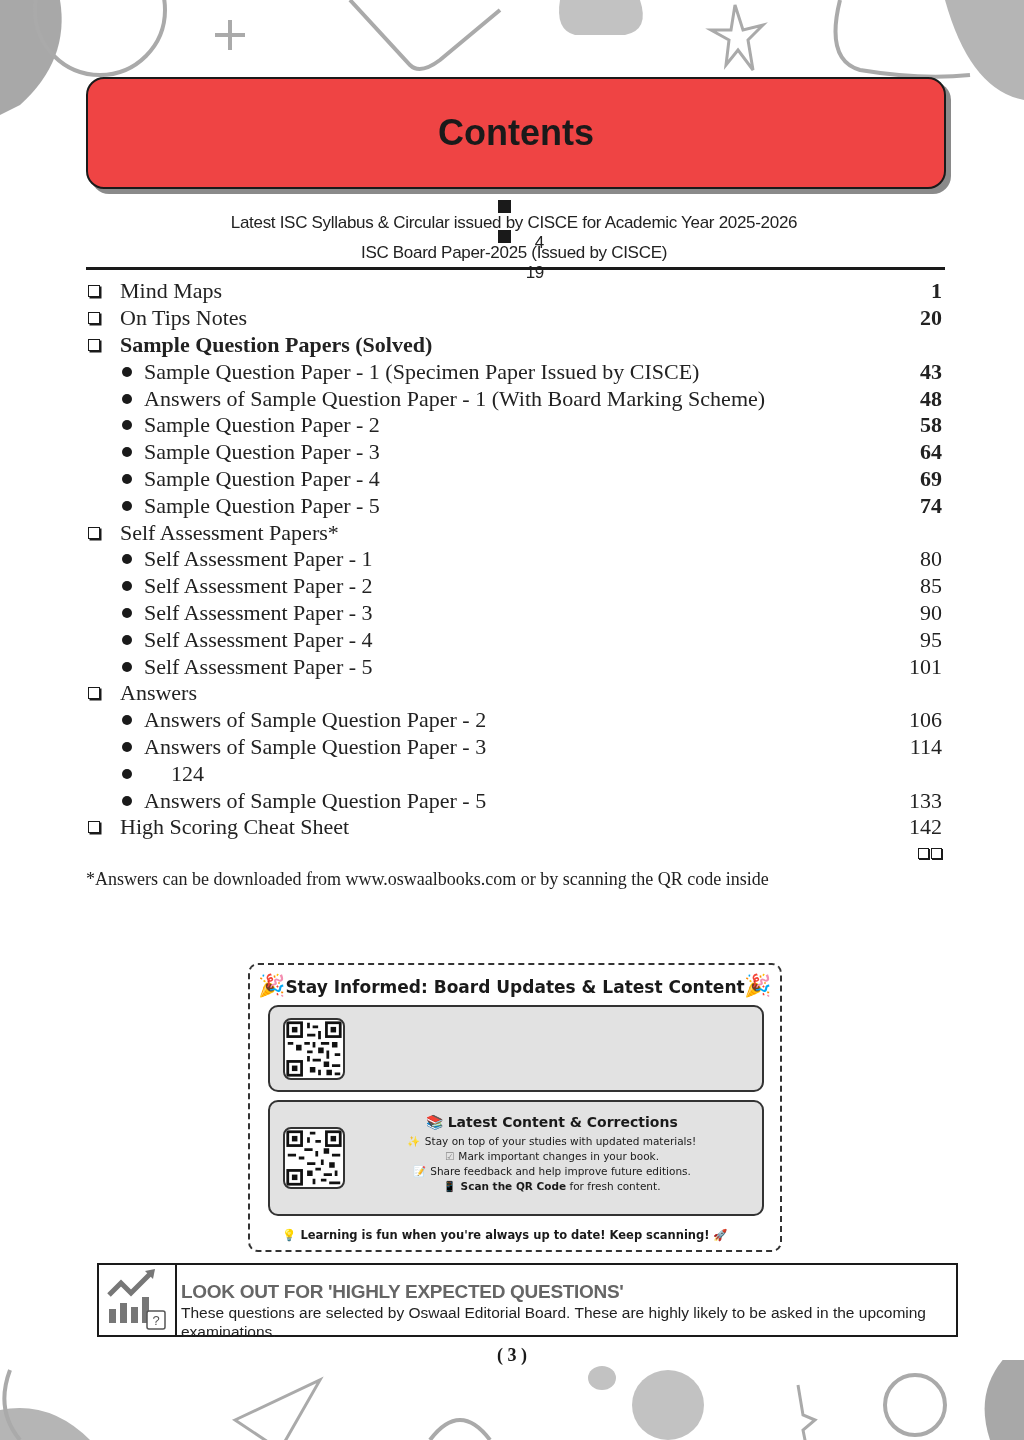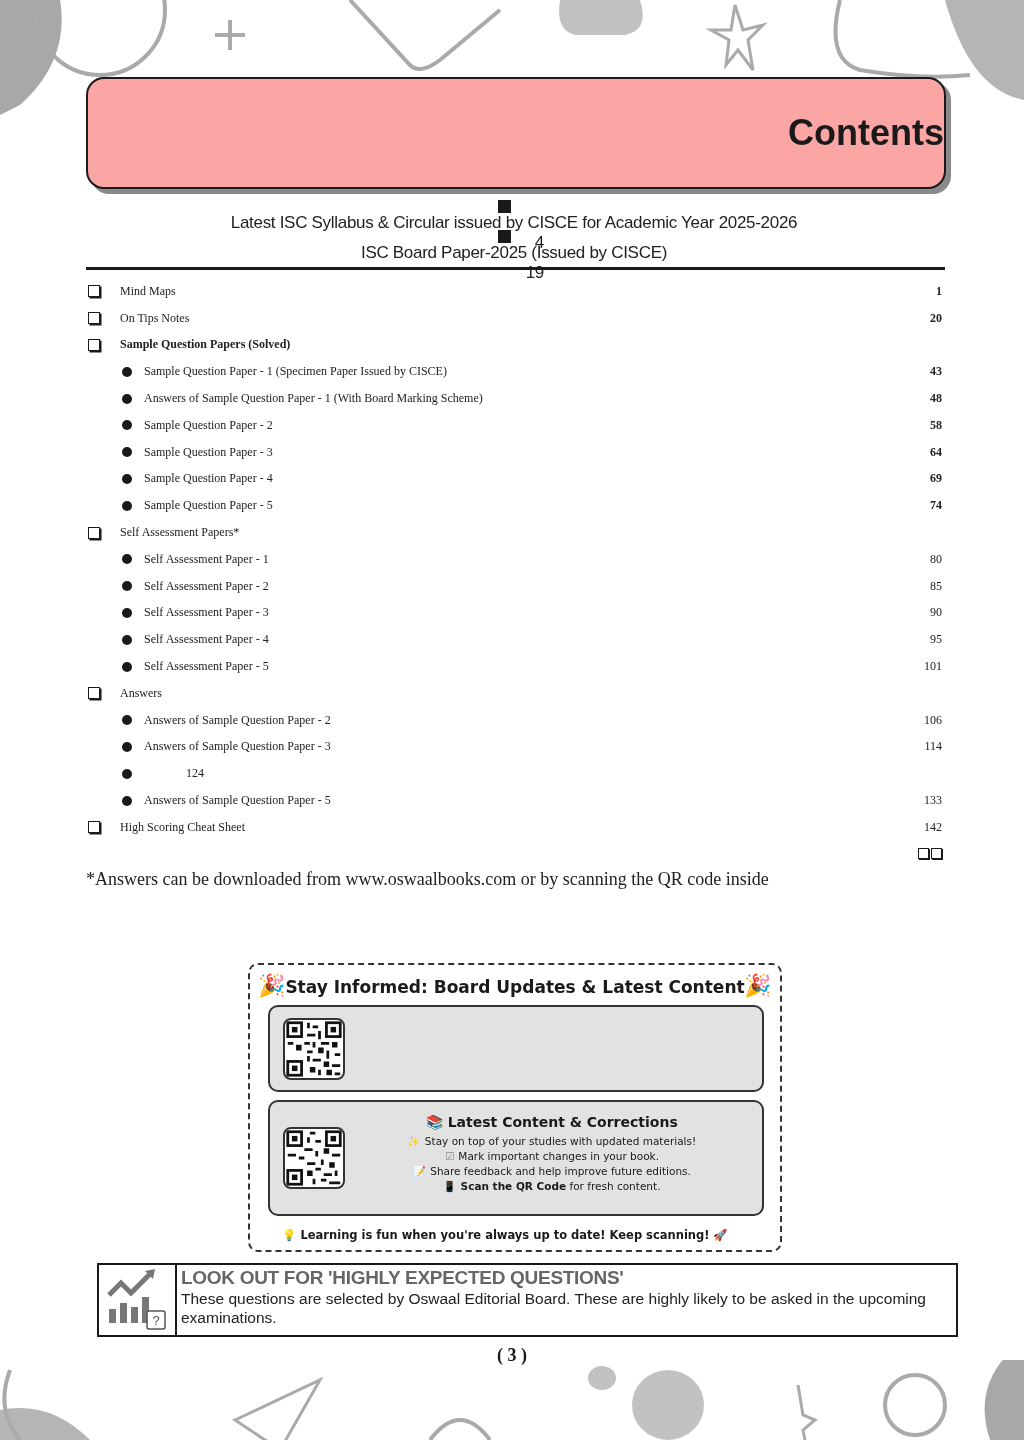--- a/index.html
+++ b/index.html
@@ -11,9 +11,9 @@
   .deco { position: absolute; pointer-events: none; }
   .title-box {
     position: absolute; left: 86px; top: 77px; width: 856px; height: 108px;
-    border: 2px solid #1a1a1a; border-radius: 18px; background: #fca5a5;
+    border: 2px solid #1a1a1a; border-radius: 18px; background: #ef4444;
     box-shadow: 5px 5px 0 #8a8a8a;
-    display: flex; align-items: center; justify-content: flex-end;
+    display: flex; align-items: center; justify-content: center;
   }
   .title-box h1 {
     margin: 0; font-family: "Liberation Sans", sans-serif; font-weight: bold;

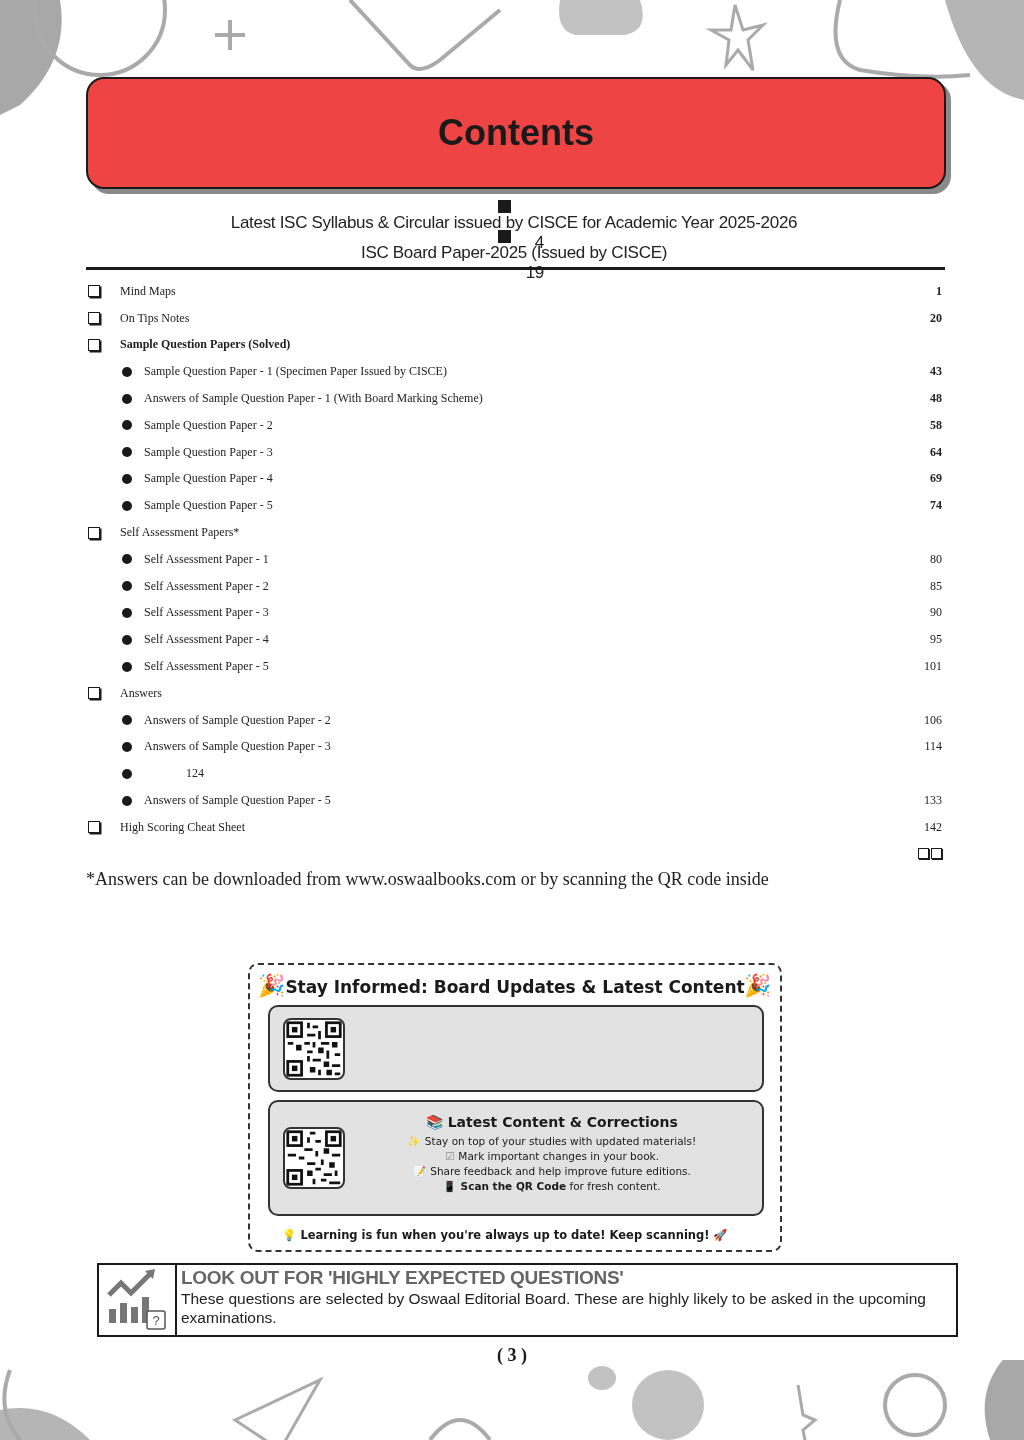--- a/index.html
+++ b/index.html
@@ -33,7 +33,7 @@
 
   .toc { position: absolute; left: 86px; top: 278px; width: 856px; }
   .toc-row {
-    display: flex; align-items: center; height: 26.8px; font-size: 12px; color: #222;
+    display: flex; align-items: center; height: 26.8px; font-size: 22px; color: #222;
   }
   .toc-row .box-icon {
     width: 10px; height: 10px; border: 1.5px solid #1a1a1a; margin: 0 20px 0 2px; flex: none;

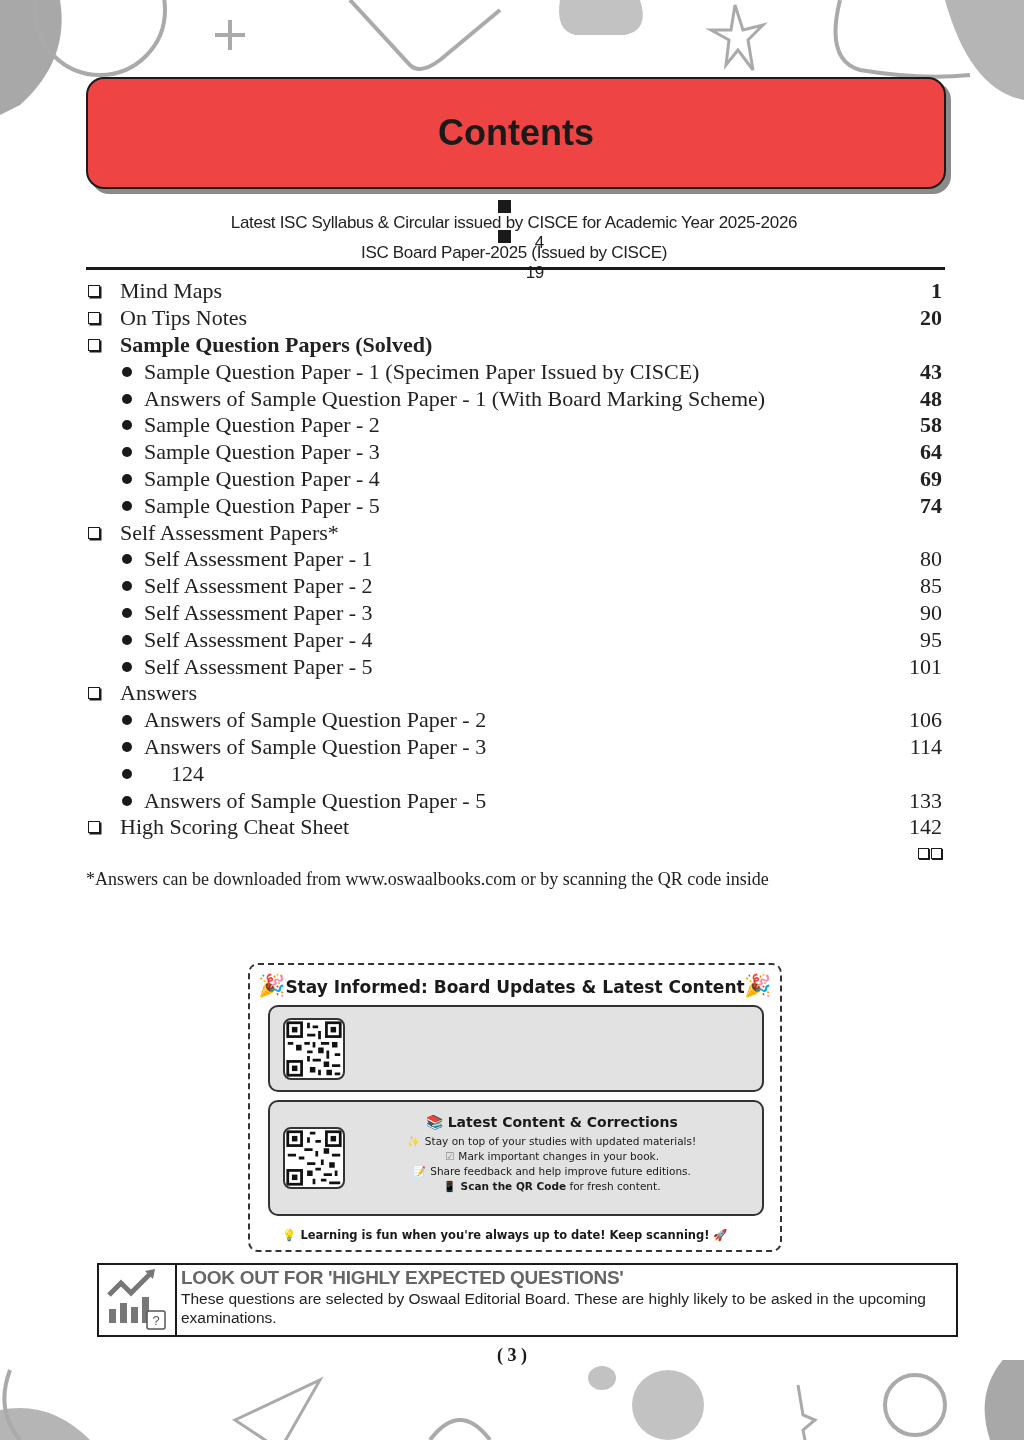--- a/index.html
+++ b/index.html
@@ -85,7 +85,7 @@
     border: 2px solid #1a1a1a; display: flex; font-family: "Liberation Sans", sans-serif;
   }
   .hint-icon { width: 76px; border-right: 2px solid #1a1a1a; position: relative; }
-  .hint-text { flex: 1; padding: 2px 4px; }
+  .hint-text { flex: 1; padding: 16px 4px; }
   .hint-title { font-weight: bold; font-size: 19px; color: #666; letter-spacing: -0.3px; }
   .hint-desc { font-size: 15.5px; color: #222; line-height: 19px; }
   .page-num { position: absolute; left: 0; right: 0; top: 1345px; text-align: center; font-size: 18px; font-weight: bold; }

